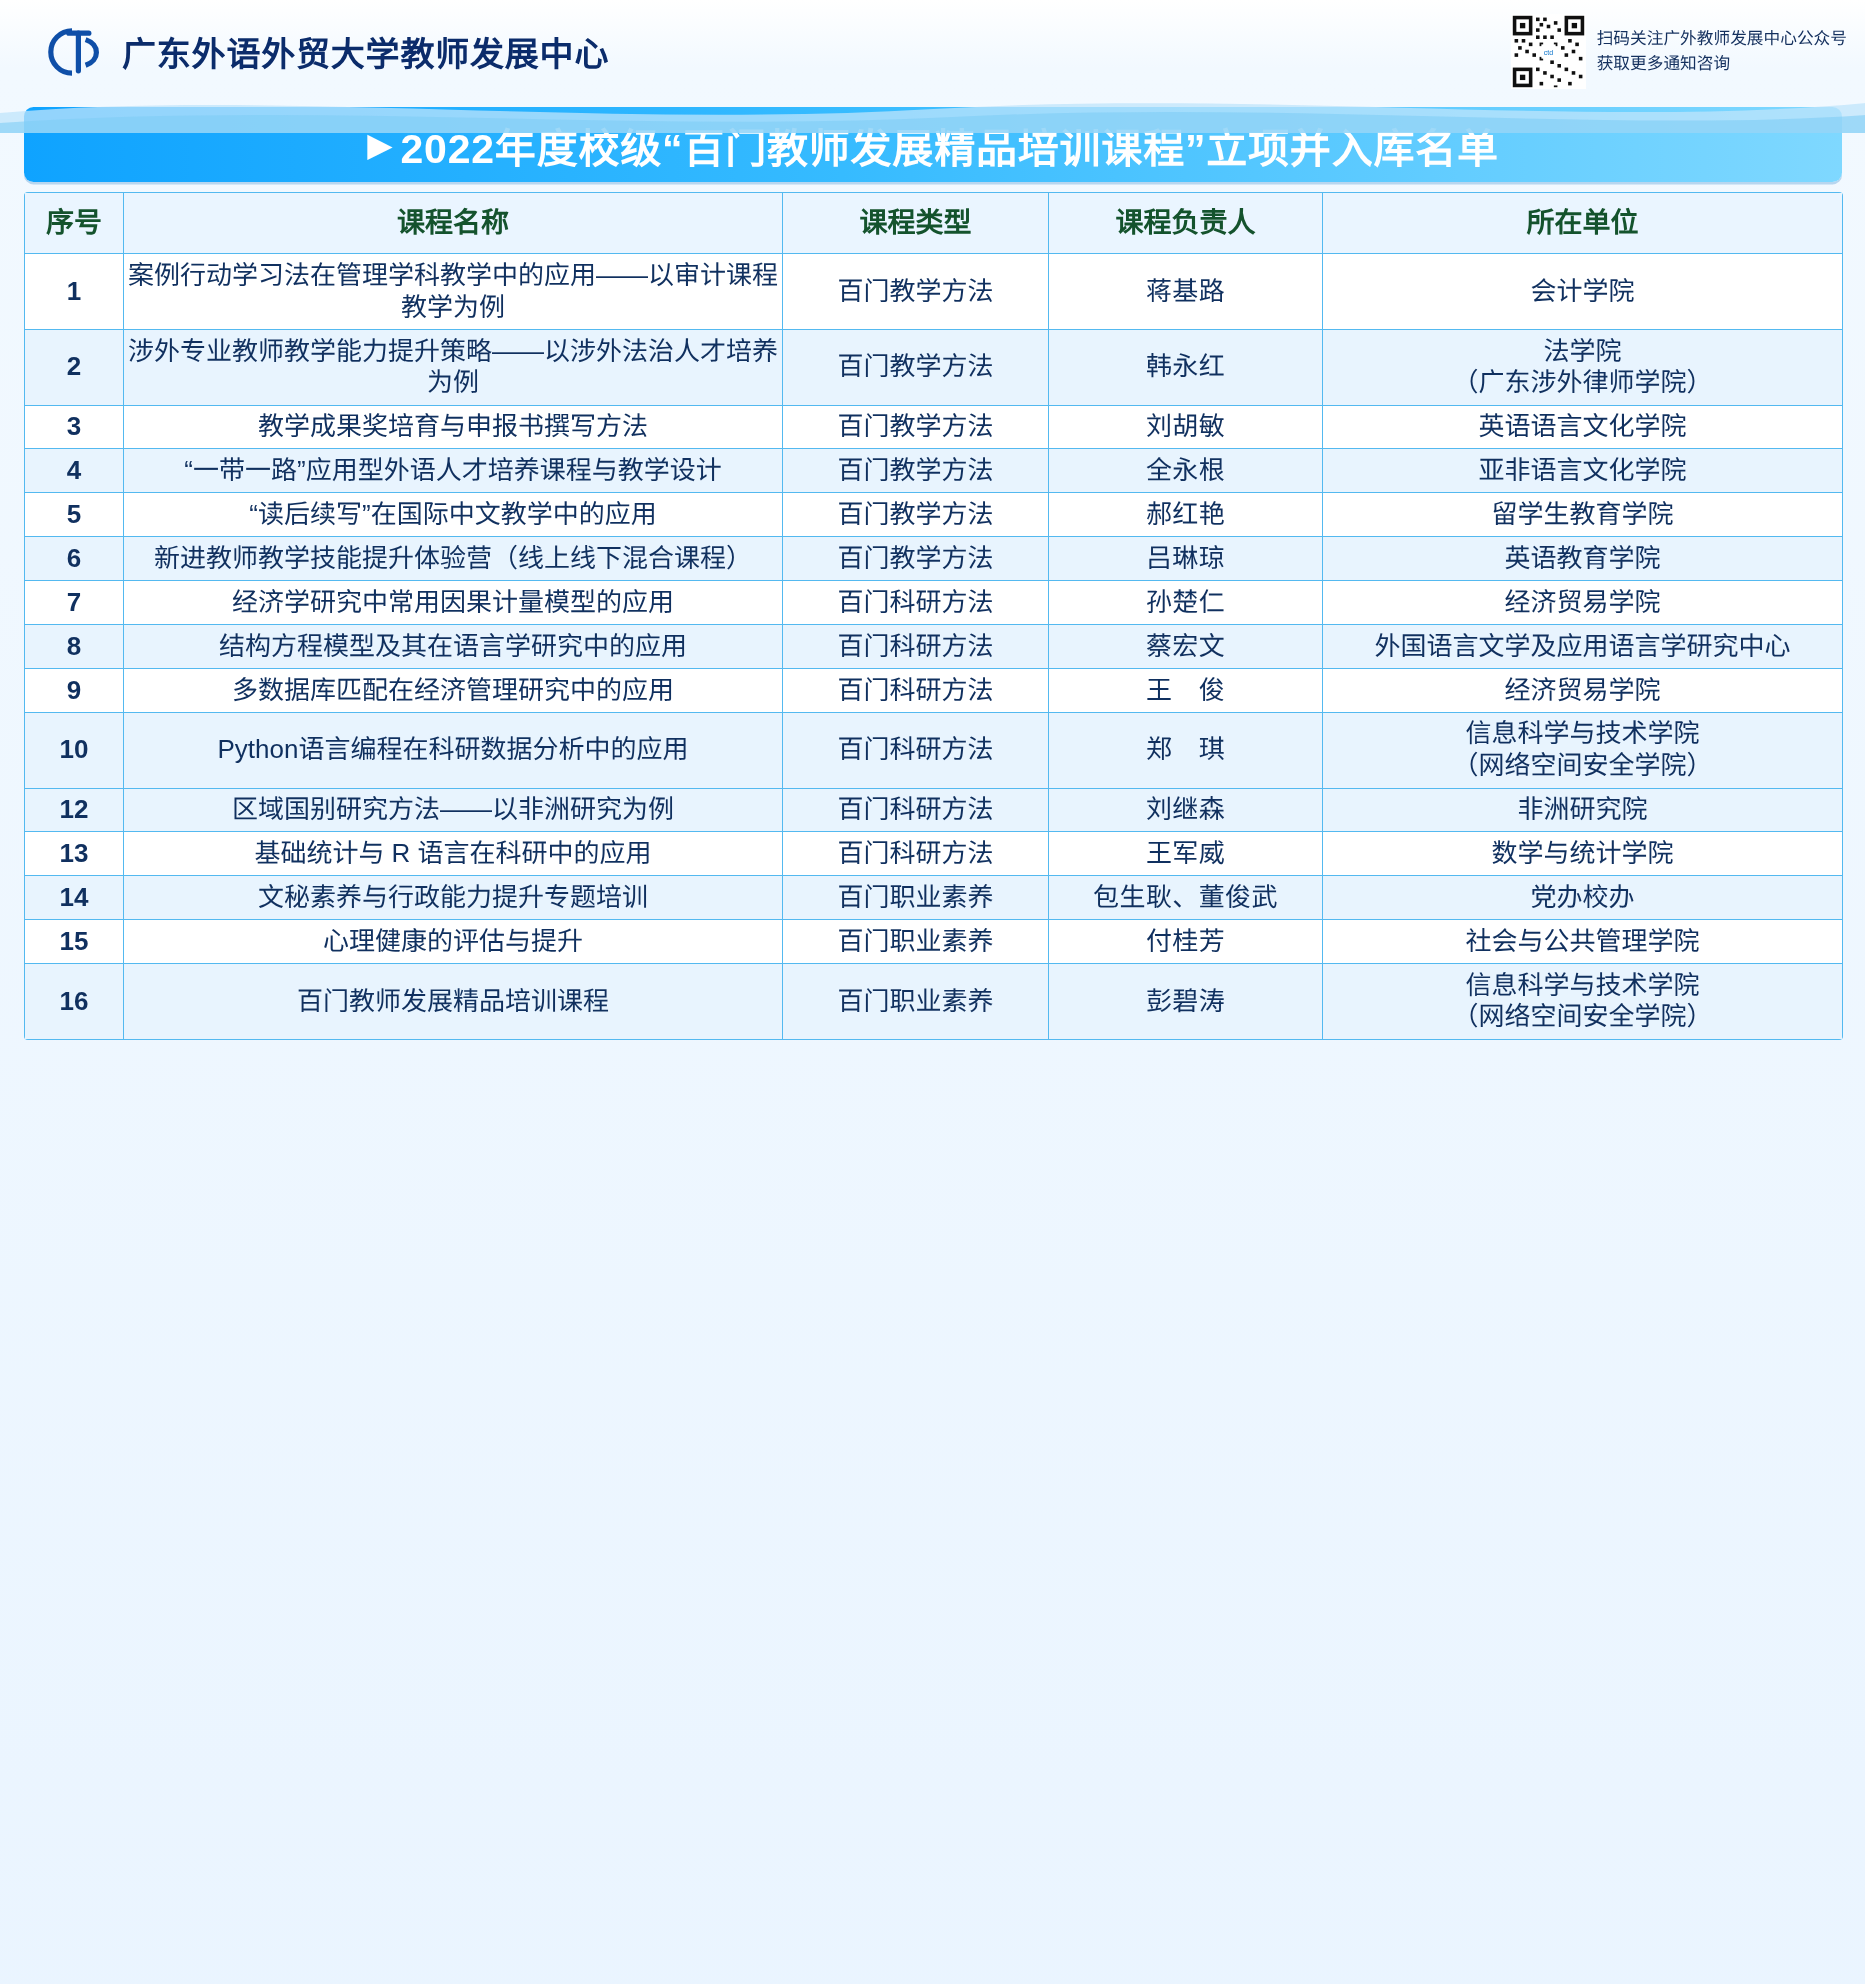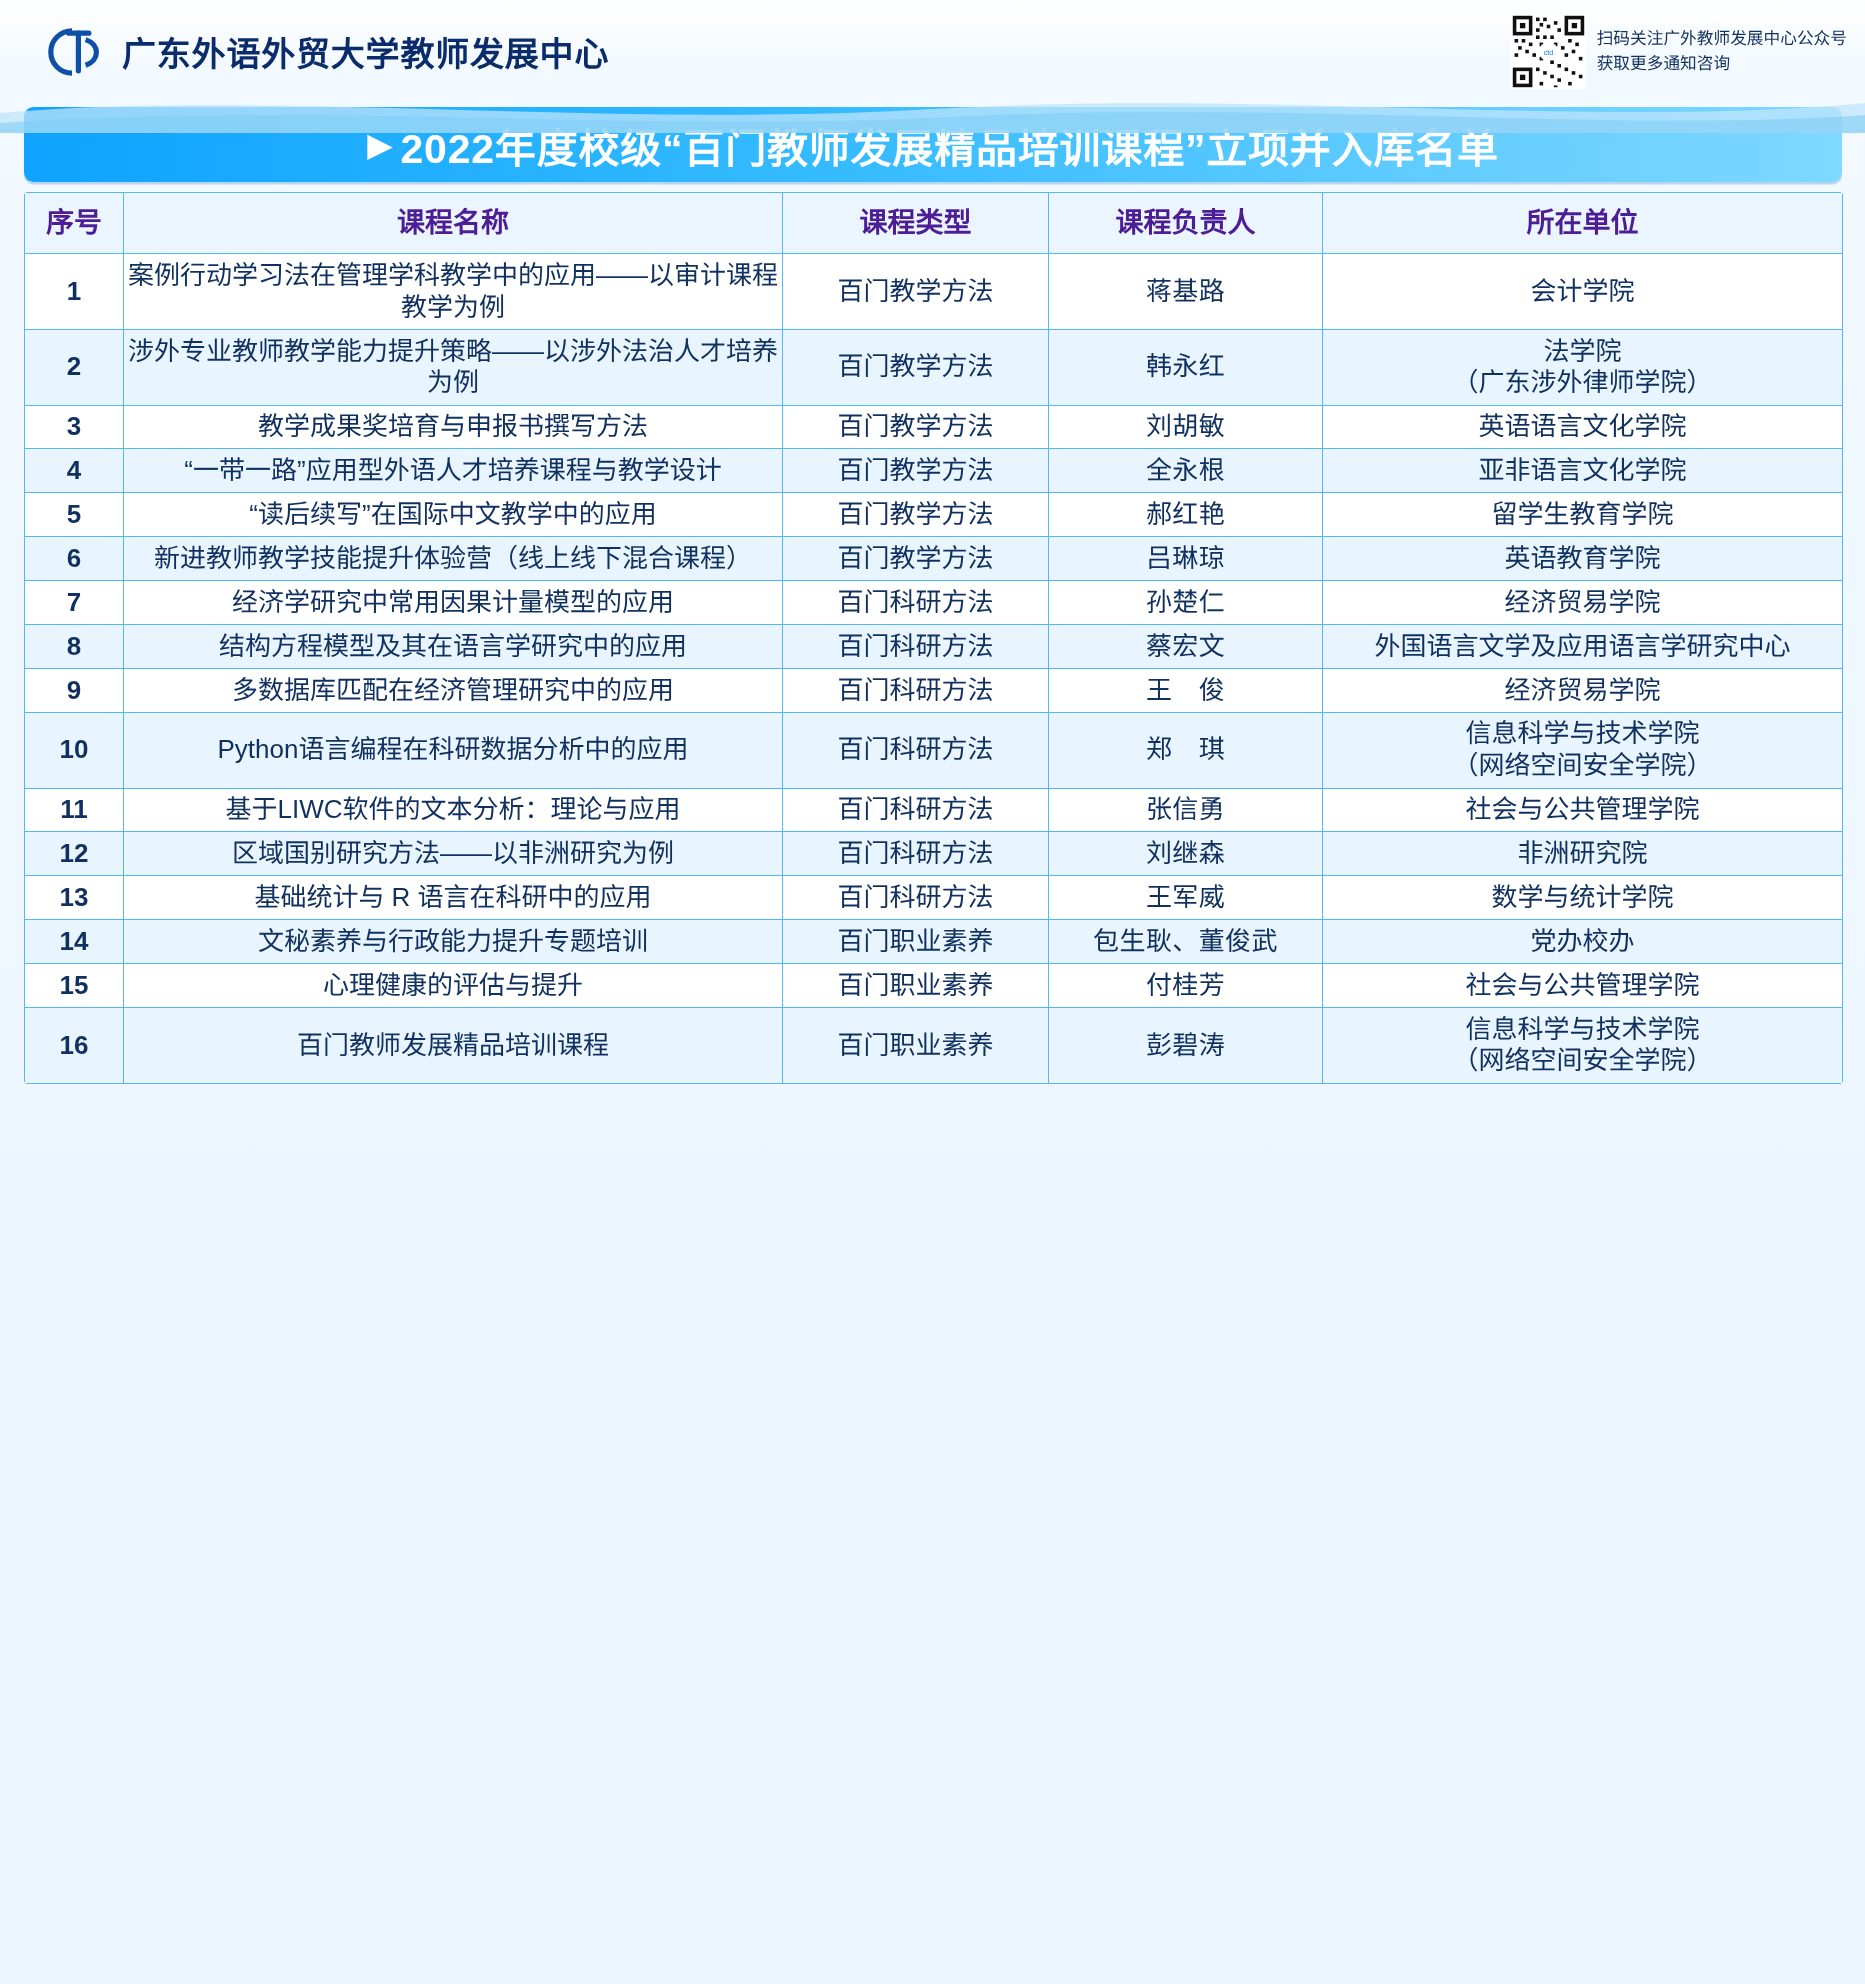--- a/index.html
+++ b/index.html
@@ -139,7 +139,7 @@
   table.course-table thead th {
     font-size: 28px;
     font-weight: bold;
-    color: #4c1d95;
+    color: #14532d;
     background: #eaf5ff;
     height: 52px;
     padding: 4px;

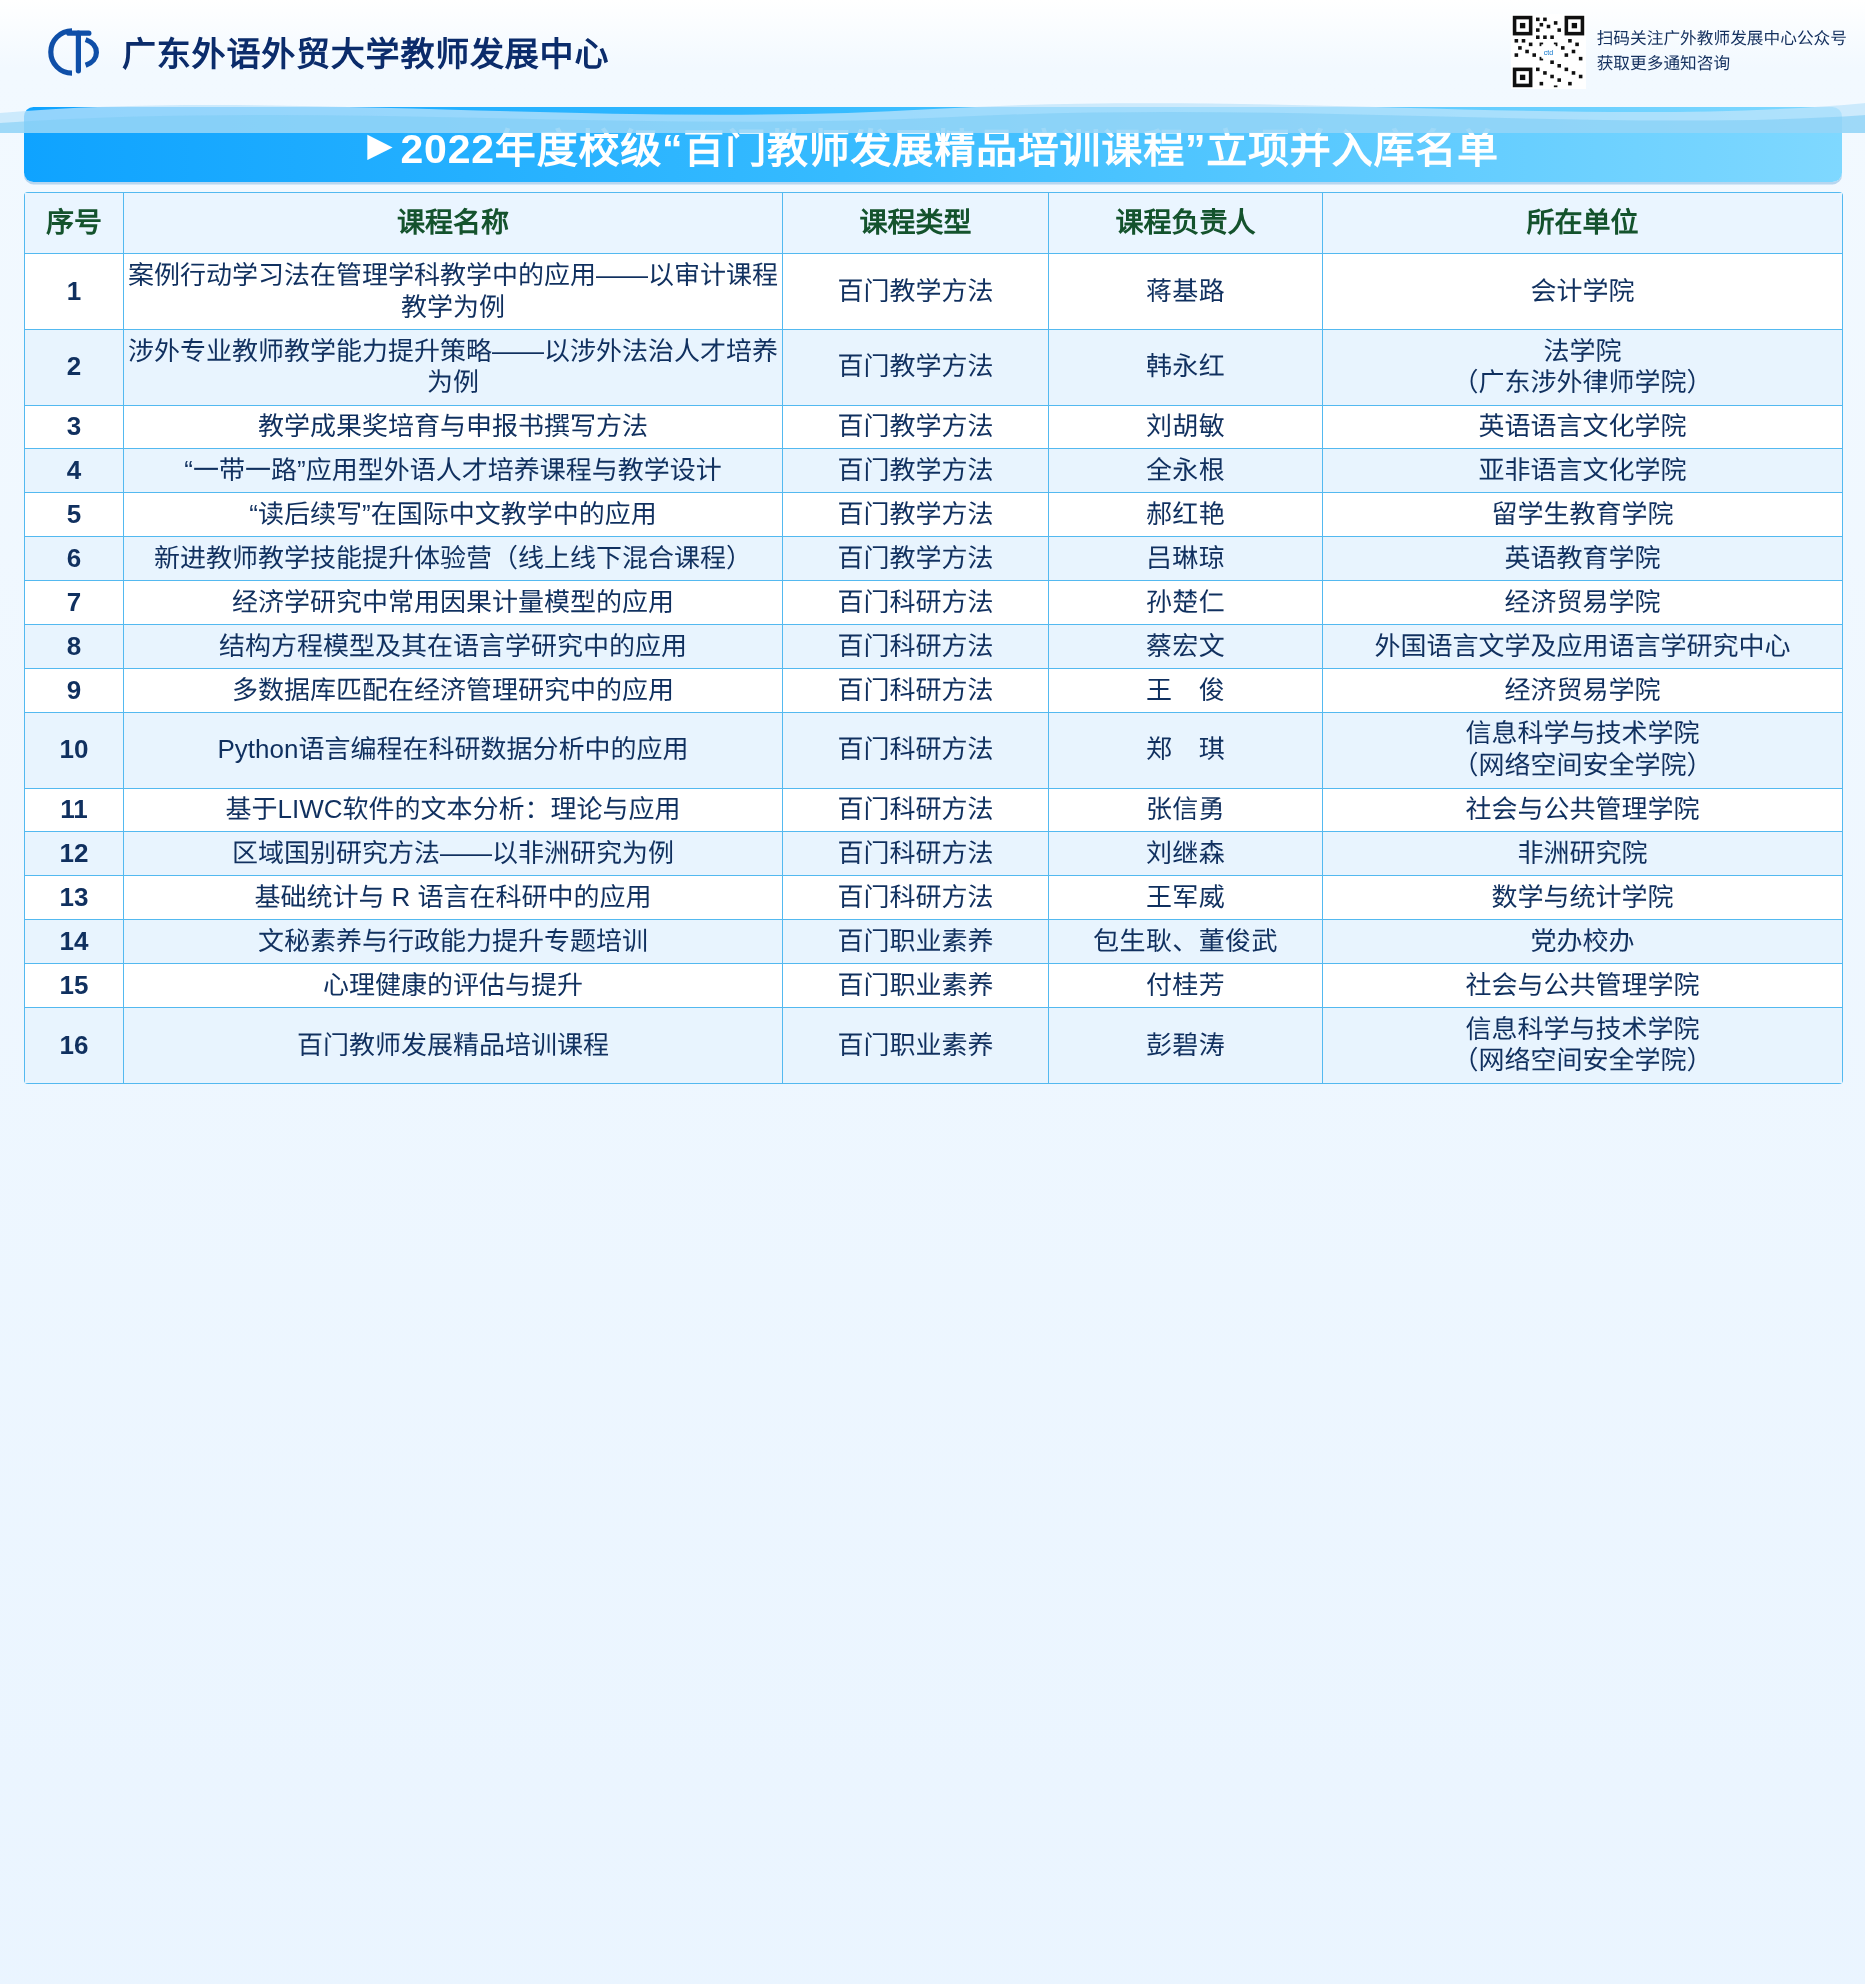--- a/index.html
+++ b/index.html
@@ -353,13 +353,6 @@
             <td class="unit-cell nowrapline">信息科学与技术学院
 （网络空间安全学院）</td>
           </tr>
-          <tr class="even">
-            <td class="idx nowrapline">11</td>
-            <td class="title-cell nowrapline">基于LIWC软件的文本分析：理论与应用</td>
-            <td class="type-cell nowrapline">百门科研方法</td>
-            <td class="owner-cell nowrapline">张信勇</td>
-            <td class="unit-cell nowrapline">社会与公共管理学院</td>
-          </tr>
           <tr class="odd">
             <td class="idx nowrapline">12</td>
             <td class="title-cell nowrapline">区域国别研究方法——以非洲研究为例</td>

